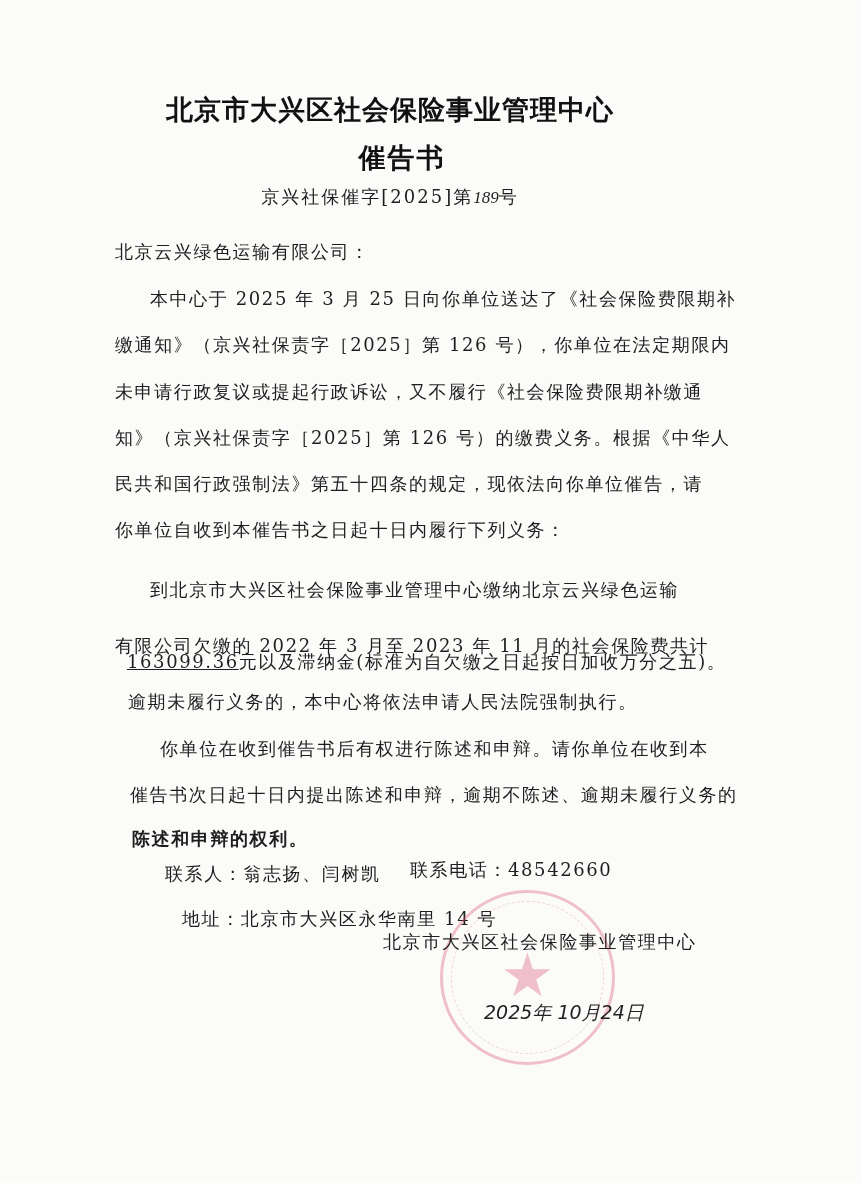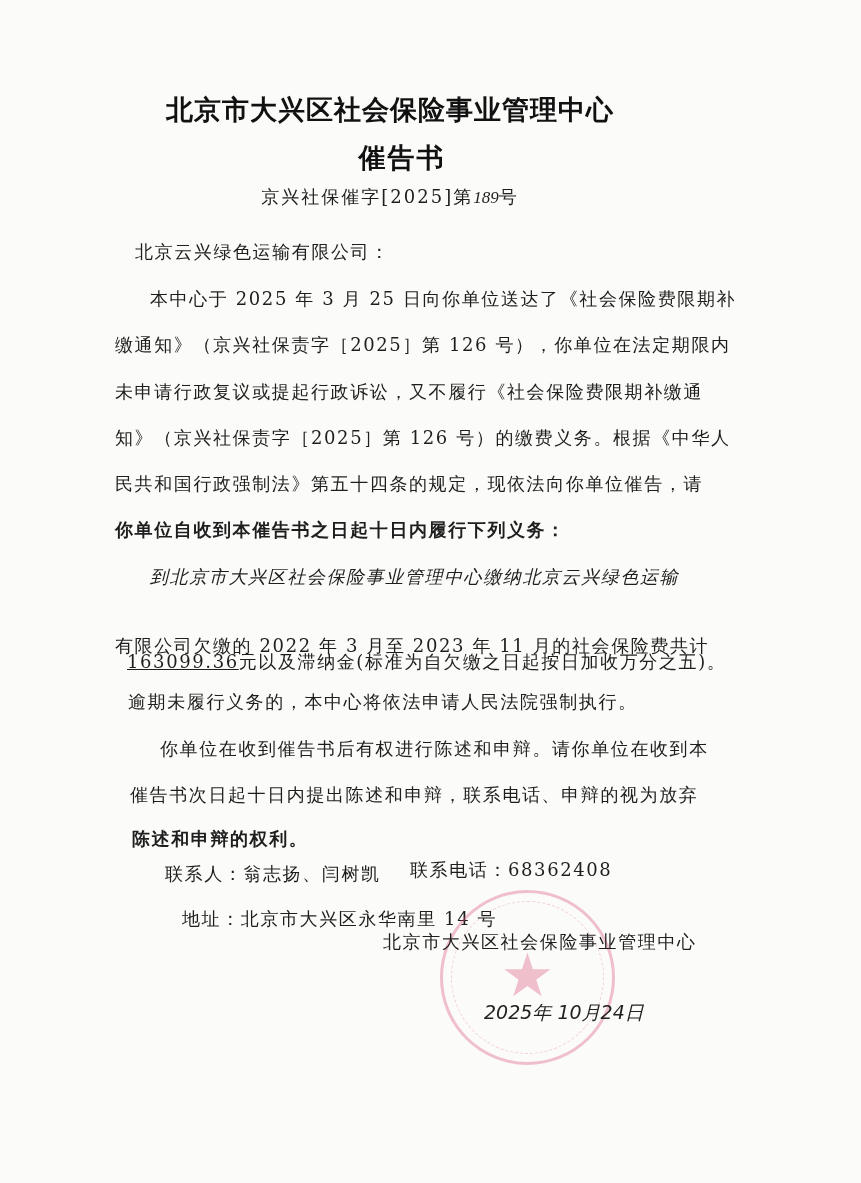--- a/index.html
+++ b/index.html
@@ -49,7 +49,7 @@
   <span>京兴社保催字[2025]第</span><span class="hand">189</span><span>号</span>
 </div>
 
-<div class="line" style="left:115px; top:240px;margin-left:20px;">北京云兴绿色运输有限公司：</div>
+<div class="line" style="left:115px; top:240px;">北京云兴绿色运输有限公司：</div>
 
 <div class="line" style="left:150px; top:287px;">本中心于 2025 年 3 月 25 日向你单位送达了《社会保险费限期补</div>
 <div class="line" style="left:115px; top:333px;">缴通知》（京兴社保责字［2025］第 126 号），你单位在法定期限内</div>

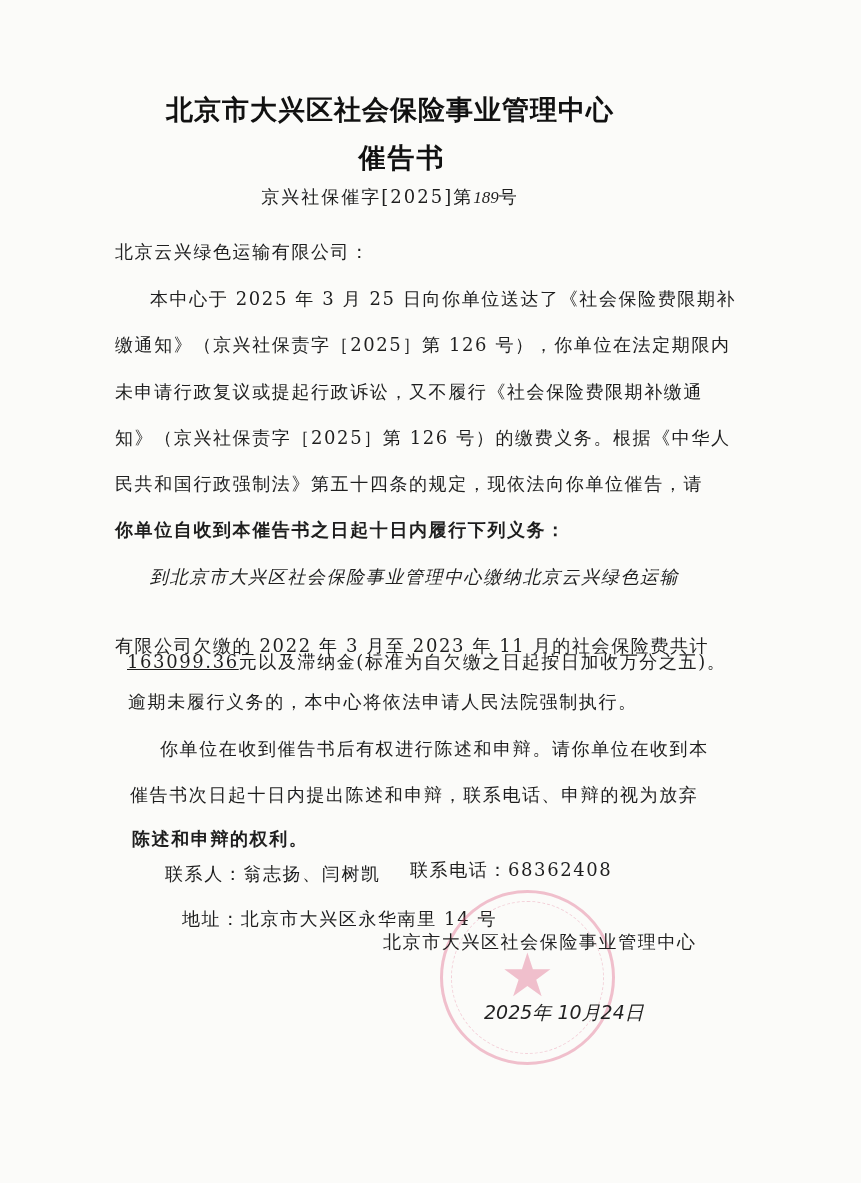--- a/index.html
+++ b/index.html
@@ -56,7 +56,7 @@
 <div class="line" style="left:115px; top:380px;">未申请行政复议或提起行政诉讼，又不履行《社会保险费限期补缴通</div>
 <div class="line" style="left:115px; top:426px;">知》（京兴社保责字［2025］第 126 号）的缴费义务。根据《中华人</div>
 <div class="line" style="left:115px; top:472px;">民共和国行政强制法》第五十四条的规定，现依法向你单位催告，请</div>
-<div class="line" style="left:115px; top:518px;font-weight:bold;">你单位自收到本催告书之日起十日内履行下列义务：</div>
+<div class="line" style="left:115px; top:518px;">你单位自收到本催告书之日起十日内履行下列义务：</div>
 
 <div class="line" style="left:150px; top:565px;font-style:italic;">到北京市大兴区社会保险事业管理中心缴纳北京云兴绿色运输</div>
 <div class="line" style="left:115px; top:634px;">有限公司欠缴的 2022 年 3 月至 2023 年 11 月的社会保险费共计</div>

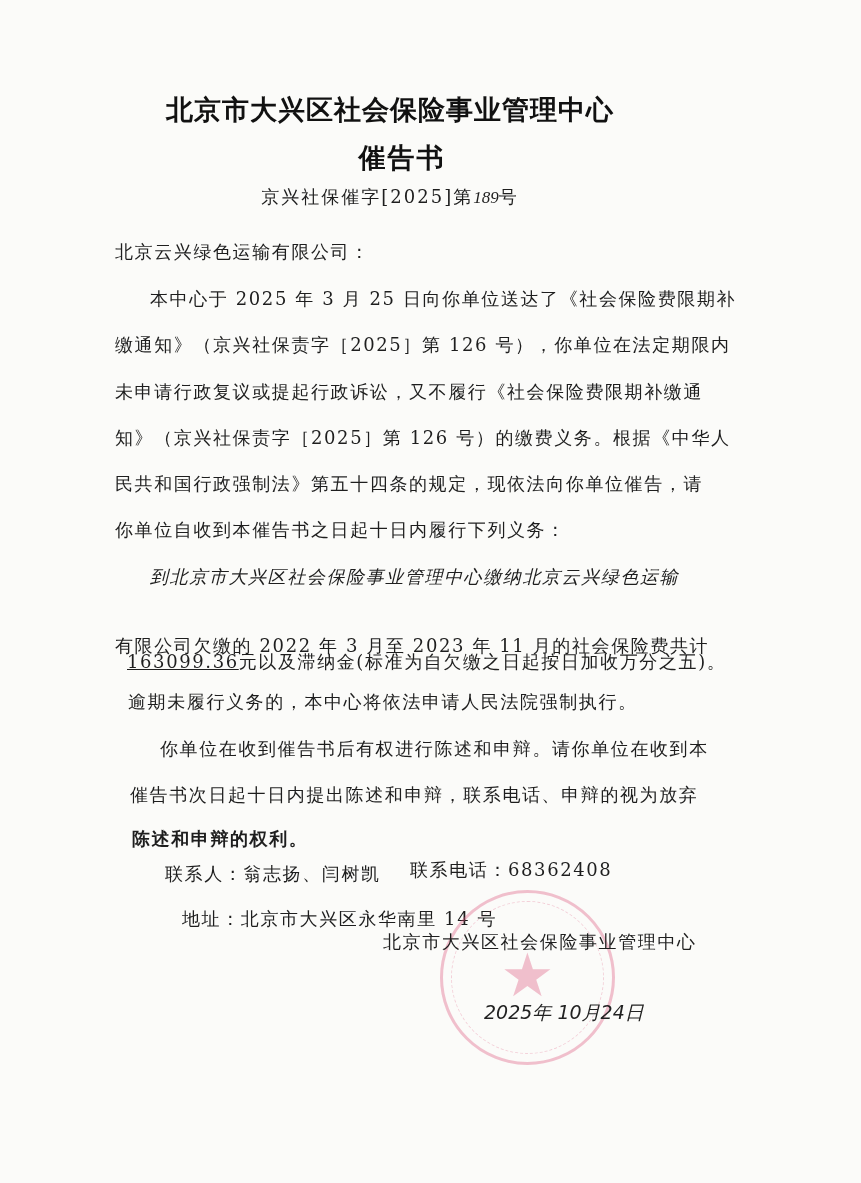--- a/index.html
+++ b/index.html
@@ -58,7 +58,7 @@
 <div class="line" style="left:115px; top:472px;">民共和国行政强制法》第五十四条的规定，现依法向你单位催告，请</div>
 <div class="line" style="left:115px; top:518px;">你单位自收到本催告书之日起十日内履行下列义务：</div>
 
-<div class="line" style="left:150px; top:565px;font-style:italic;">到北京市大兴区社会保险事业管理中心缴纳北京云兴绿色运输</div>
+<div class="line" style="left:150px; top:578px;">到北京市大兴区社会保险事业管理中心缴纳北京云兴绿色运输</div>
 <div class="line" style="left:115px; top:634px;">有限公司欠缴的 2022 年 3 月至 2023 年 11 月的社会保险费共计</div>
 <div class="line" style="left:127px; top:650px;">
   <span class="amt">163099.36</span><span>元以及滞纳金(标准为自欠缴之日起按日加收万分之五)。</span>

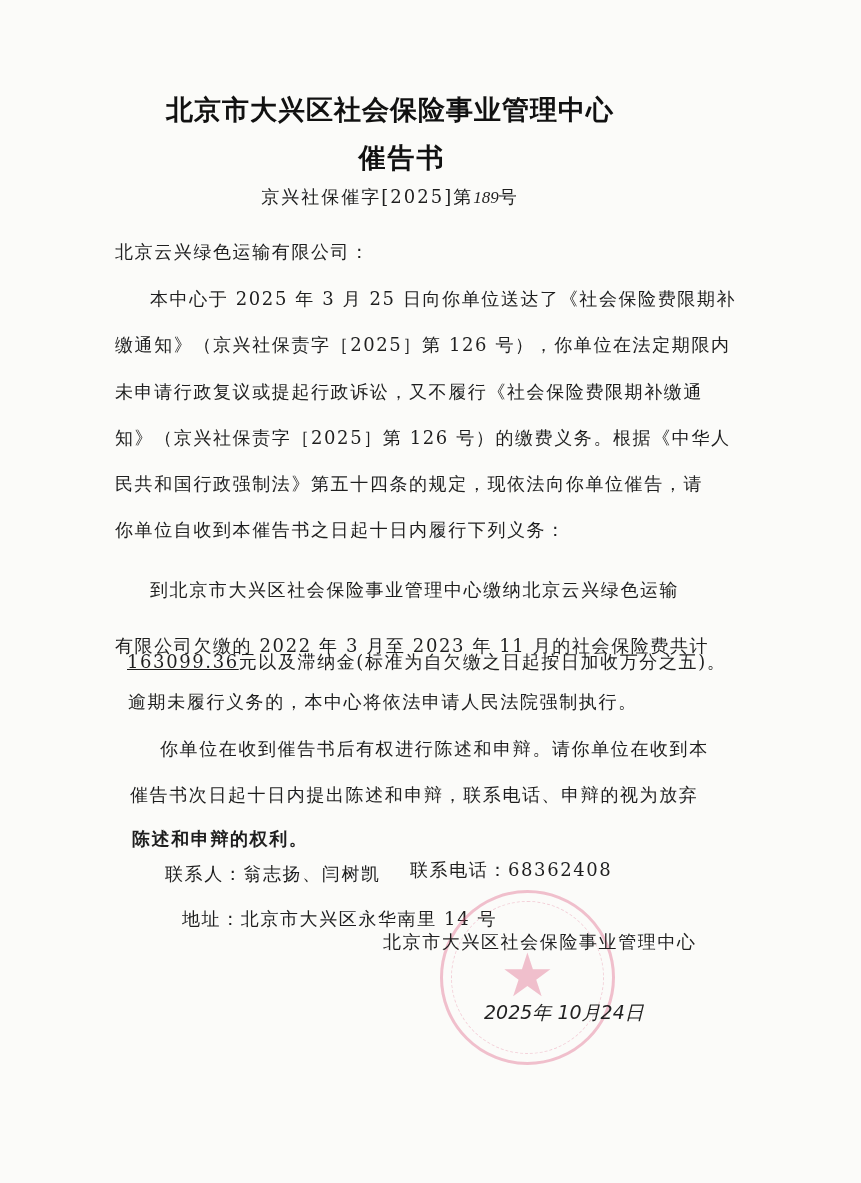--- a/index.html
+++ b/index.html
@@ -66,7 +66,7 @@
 <div class="line" style="left:128px; top:690px;">逾期未履行义务的，本中心将依法申请人民法院强制执行。</div>
 
 <div class="line" style="left:160px; top:737px;">你单位在收到催告书后有权进行陈述和申辩。请你单位在收到本</div>
-<div class="line" style="left:130px; top:783px;">催告书次日起十日内提出陈述和申辩，联系电话、申辩的视为放弃</div>
+<div class="line" style="left:130px; top:783px;">催告书次日起十日内提出陈述和申辩，逾期不陈述、逾期未履行义务的</div>
 <div class="line" style="left:132px; top:827px;font-weight:bold;">陈述和申辩的权利。</div>
 
 <div class="line" style="left:165px; top:862px;">联系人：翁志扬、闫树凯</div>

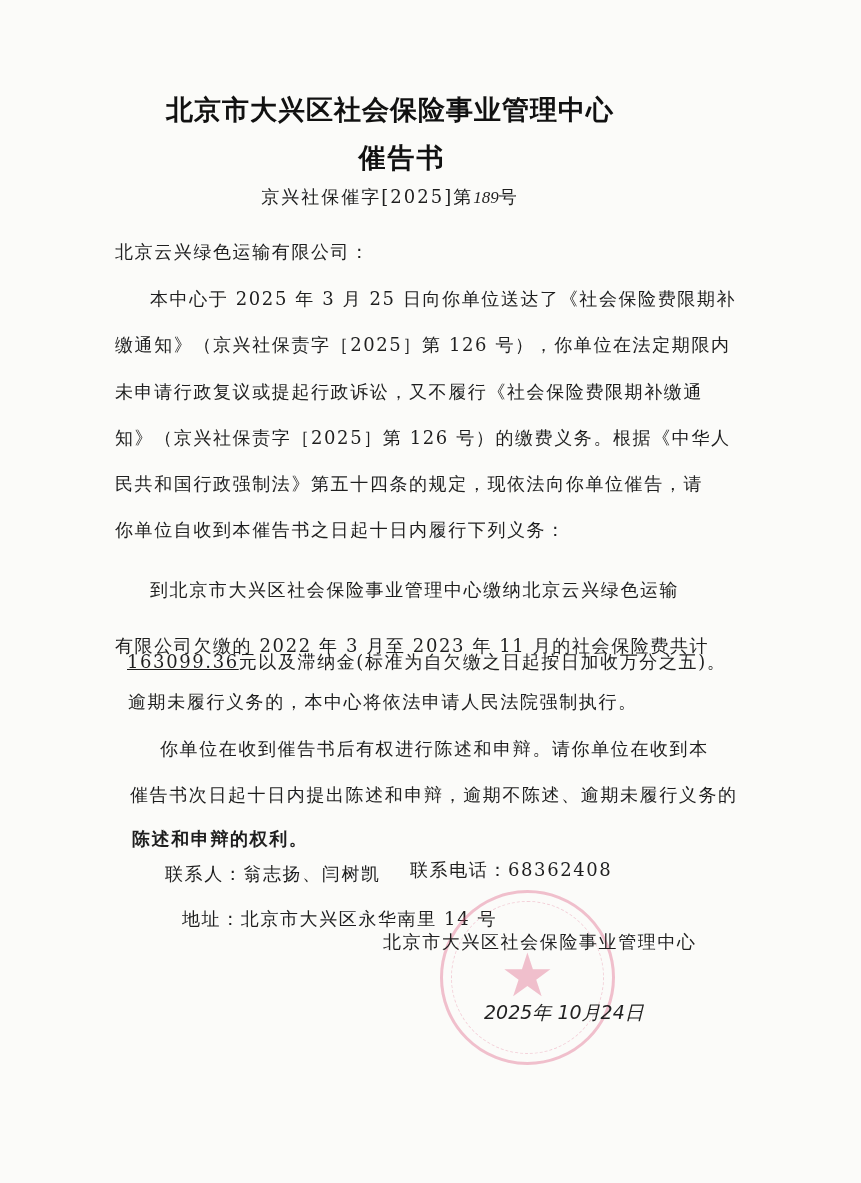--- a/index.html
+++ b/index.html
@@ -70,7 +70,7 @@
 <div class="line" style="left:132px; top:827px;font-weight:bold;">陈述和申辩的权利。</div>
 
 <div class="line" style="left:165px; top:862px;">联系人：翁志扬、闫树凯</div>
-<div class="line" style="left:410px; top:858px;">联系电话：68362408</div>
+<div class="line" style="left:410px; top:858px;">联系电话：48542660</div>
 <div class="line" style="left:182px; top:907px;">地址：北京市大兴区永华南里 14 号</div>
 
 <div class="seal">

